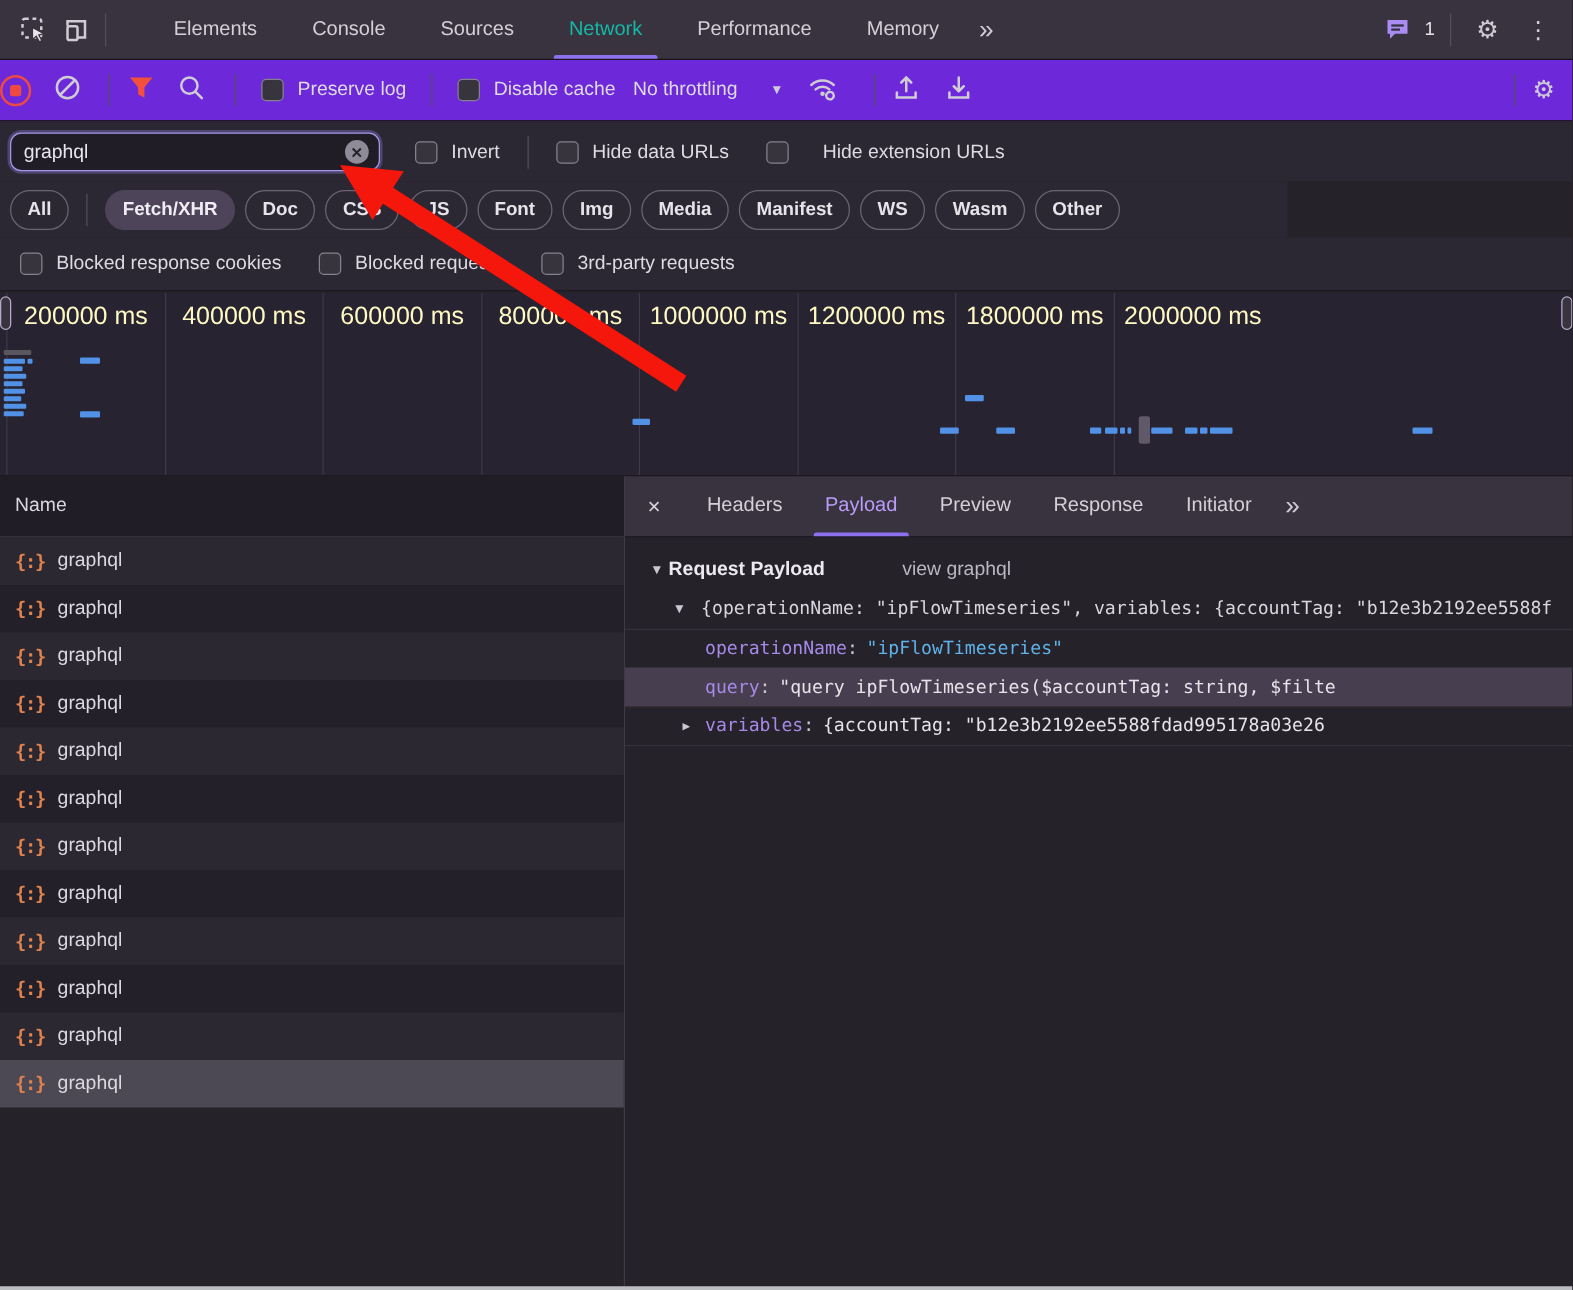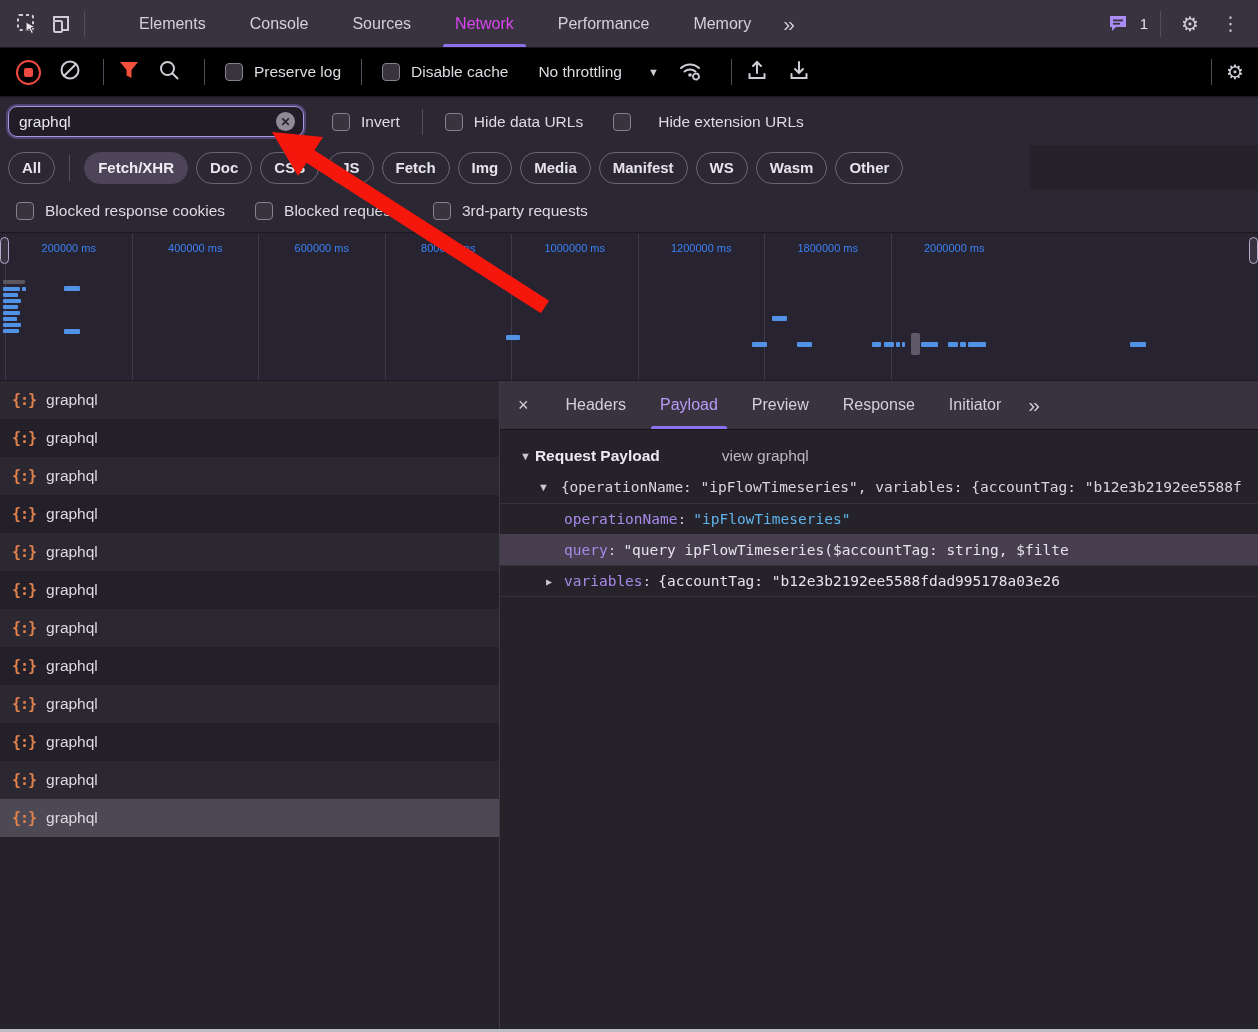--- a/index.html
+++ b/index.html
@@ -16,7 +16,7 @@
   .vsep{width:1px;height:26px;background:#544e5c;margin:0 6px;flex:0 0 auto;}
   .main-tabs{display:flex;height:100%;align-items:stretch;margin-left:26px;}
   .main-tab{display:flex;align-items:center;padding:0 22px;font-size:16px;color:#d3d0d9;position:relative;cursor:default;}
-  .main-tab.selected{color:#d946ef;}
+  .main-tab.selected{color:#14b8a6;}
   .main-tab.selected::after{content:"";position:absolute;left:10px;right:10px;bottom:0;height:3px;background:#8c70ee;border-radius:2px 2px 0 0;}
   .chev{font-size:21px;color:#cfccd6;padding:0 10px;letter-spacing:-2px;}
   .top-right{margin-left:auto;display:flex;align-items:center;gap:6px;padding-right:10px;}

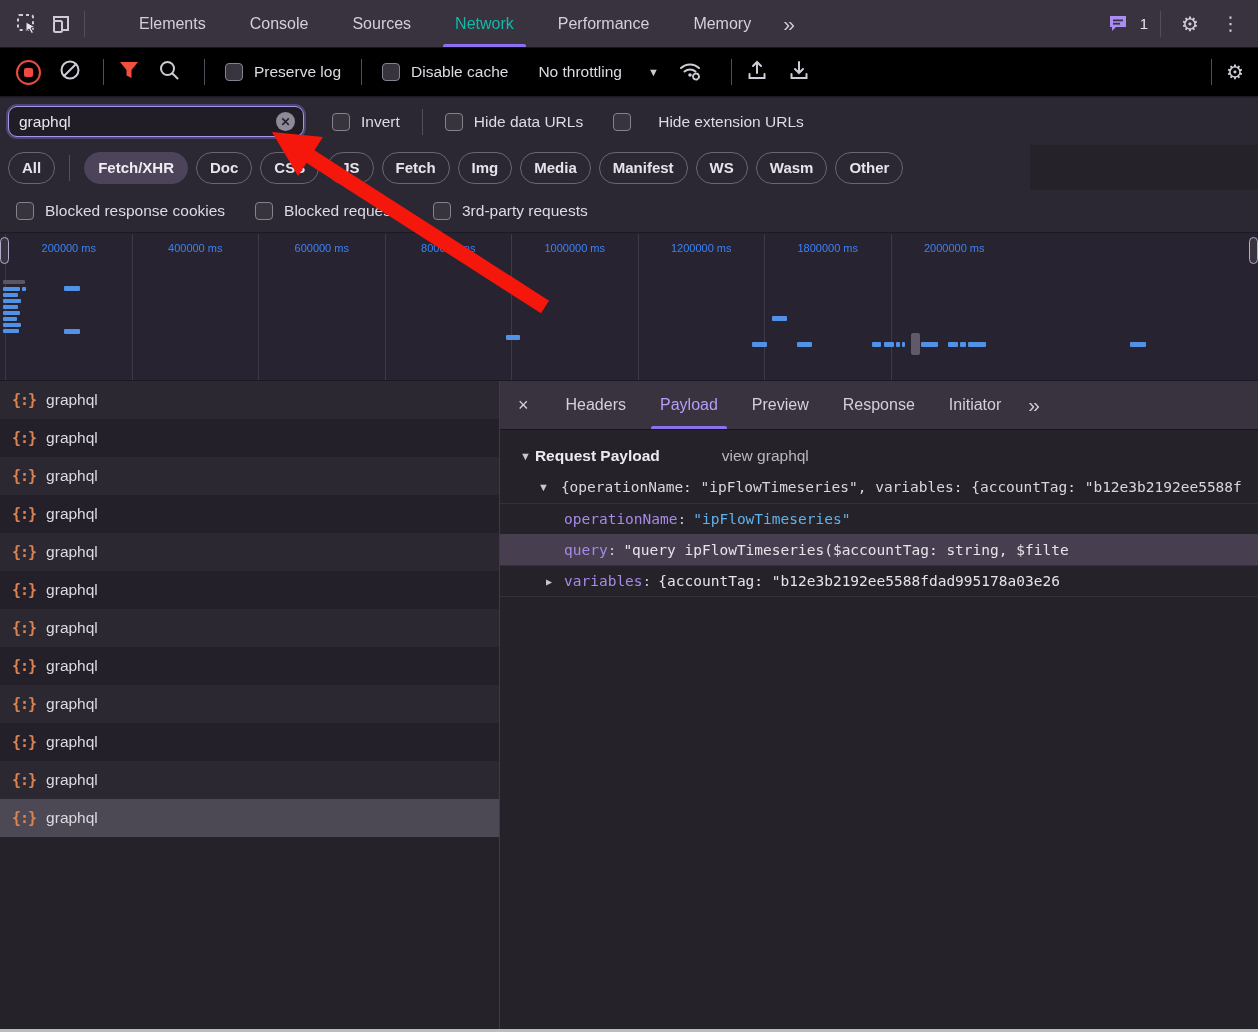--- a/index.html
+++ b/index.html
@@ -24,8 +24,8 @@
   .gear{font-size:20px;color:#cfccd6;line-height:1;}
   .kebab{font-size:19px;color:#cfccd6;letter-spacing:0;padding:0 8px;}
   
-  .toolbar{left:0;top:48px;width:1258px;height:49px;background:#000000;
-    border-bottom:1px solid #1c1922;display:flex;align-items:center;gap:8px;padding-left:16px;box-sizing:border-box;}
+  .toolbar{left:0;top:48px;width:1258px;height:49px;background:#6d28d9;
+    border-bottom:1px solid #1c1922;display:flex;align-items:center;gap:8px;box-sizing:border-box;}
   .rec-btn{width:21px;height:21px;border:2.5px solid #ee4a42;border-radius:50%;display:flex;align-items:center;justify-content:center;margin-right:10px;}
   .rec-btn .inner{width:9px;height:9px;background:#ee4a42;border-radius:2px;}
   .tool-label{font-size:15.5px;color:#dedbe3;}

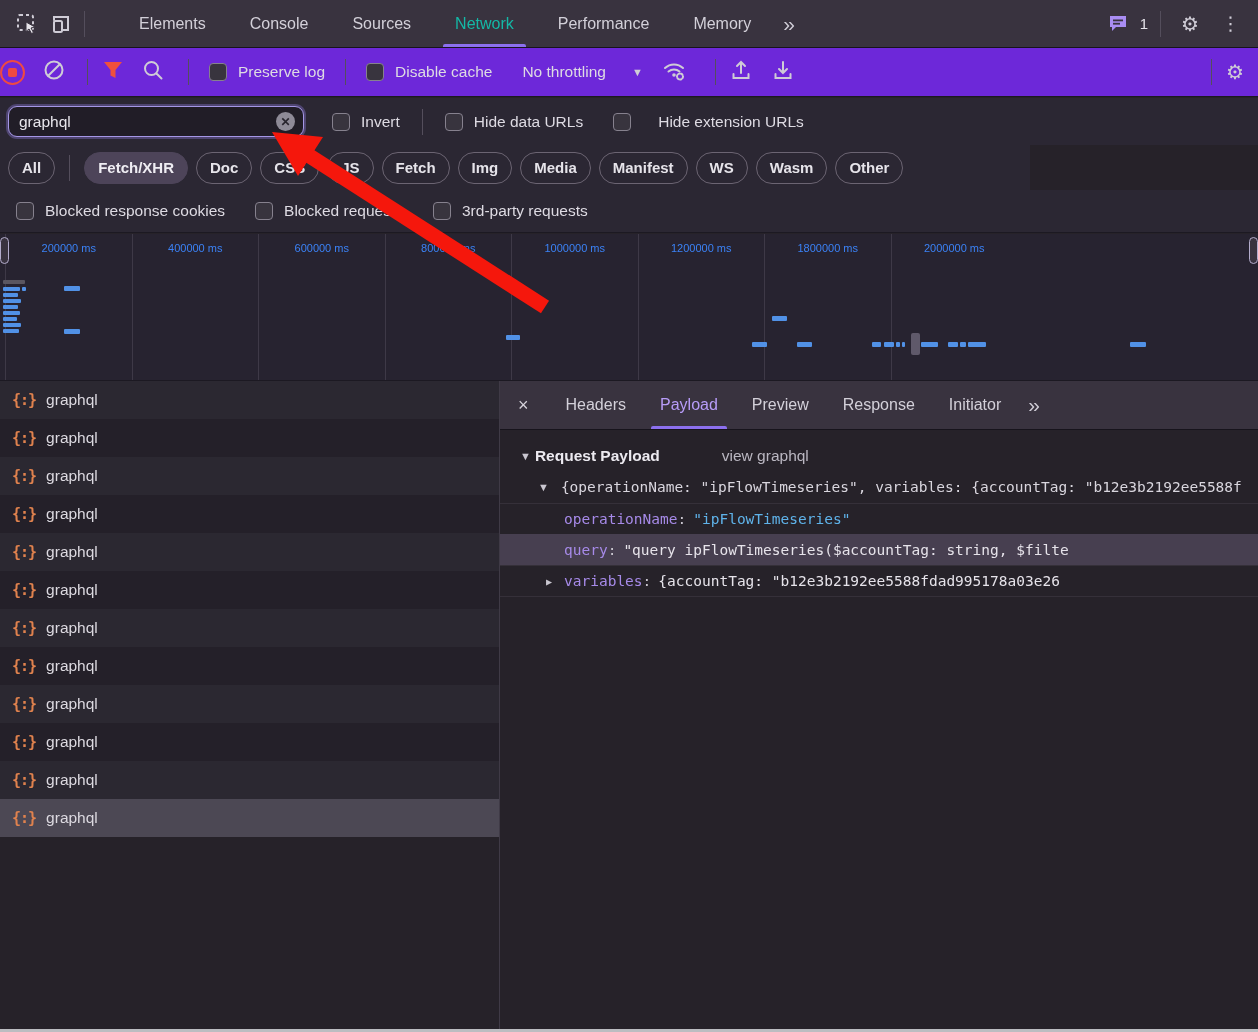--- a/index.html
+++ b/index.html
@@ -29,7 +29,7 @@
   .rec-btn{width:21px;height:21px;border:2.5px solid #ee4a42;border-radius:50%;display:flex;align-items:center;justify-content:center;margin-right:10px;}
   .rec-btn .inner{width:9px;height:9px;background:#ee4a42;border-radius:2px;}
   .tool-label{font-size:15.5px;color:#dedbe3;}
-  .throttle{display:flex;align-items:center;gap:26px;margin-left:22px;}
+  .throttle{display:flex;align-items:center;gap:26px;margin-left:6px;}
   .caret{font-size:11px;color:#cfccd6;}
   .toolbar .spacer{flex:1;}
   

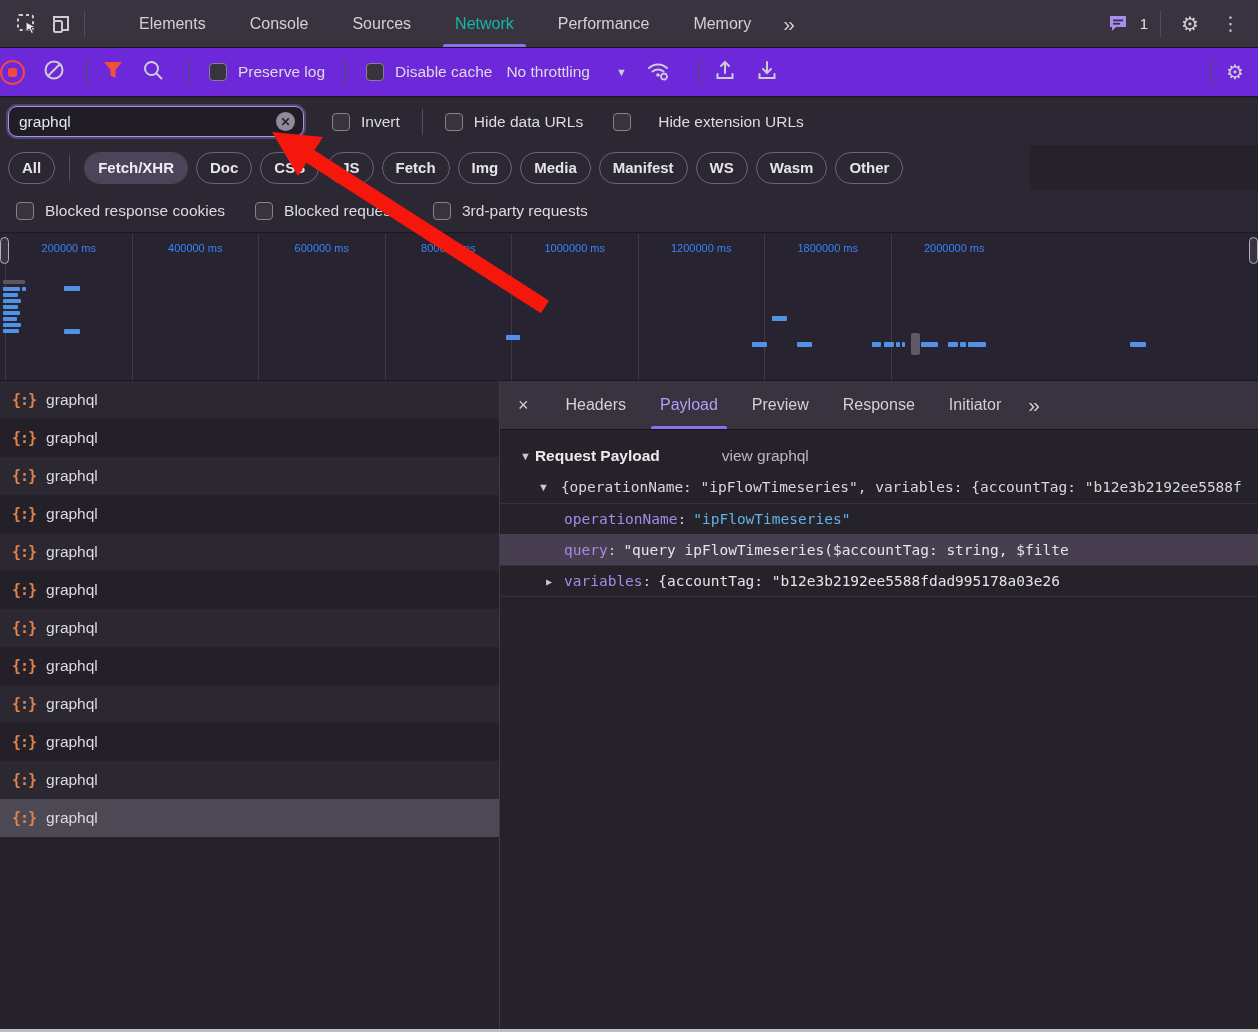--- a/index.html
+++ b/index.html
@@ -233,7 +233,7 @@
     <div class="chip">Doc</div>
     <div class="chip">CSS</div>
     <div class="chip">JS</div>
-    <div class="chip">Fetch</div>
+    <div class="chip">Font</div>
     <div class="chip">Img</div>
     <div class="chip">Media</div>
     <div class="chip">Manifest</div>

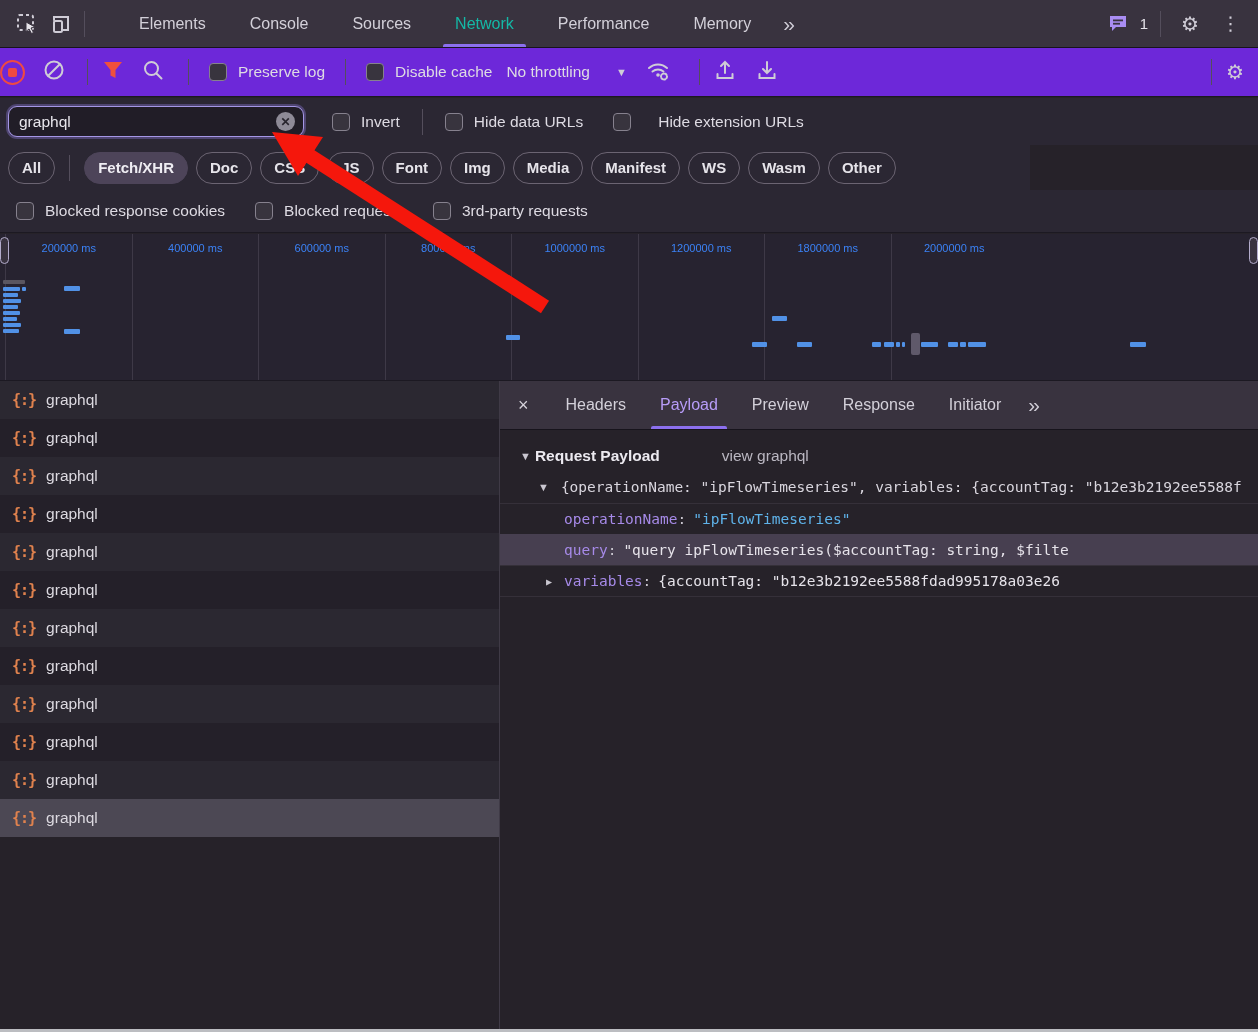--- a/index.html
+++ b/index.html
@@ -56,7 +56,7 @@
   .tl-cols{position:absolute;left:5px;top:0;height:146px;display:flex;}
   .tl-col{width:126.5px;height:100%;border-left:1px solid #3e3947;box-sizing:border-box;
     display:flex;justify-content:center;}
-  .tl-col span{font-size:11px;color:#3b82f6;margin-top:8px;white-space:nowrap;}
+  .tl-col span{font-size:20px;color:#fef9c3;margin-top:8px;white-space:nowrap;}
   .tl-bar{position:absolute;border-radius:1px;}
   .tl-bar.blue{background:#5191e6;}
   .tl-bar.gray{background:#5a5660;}

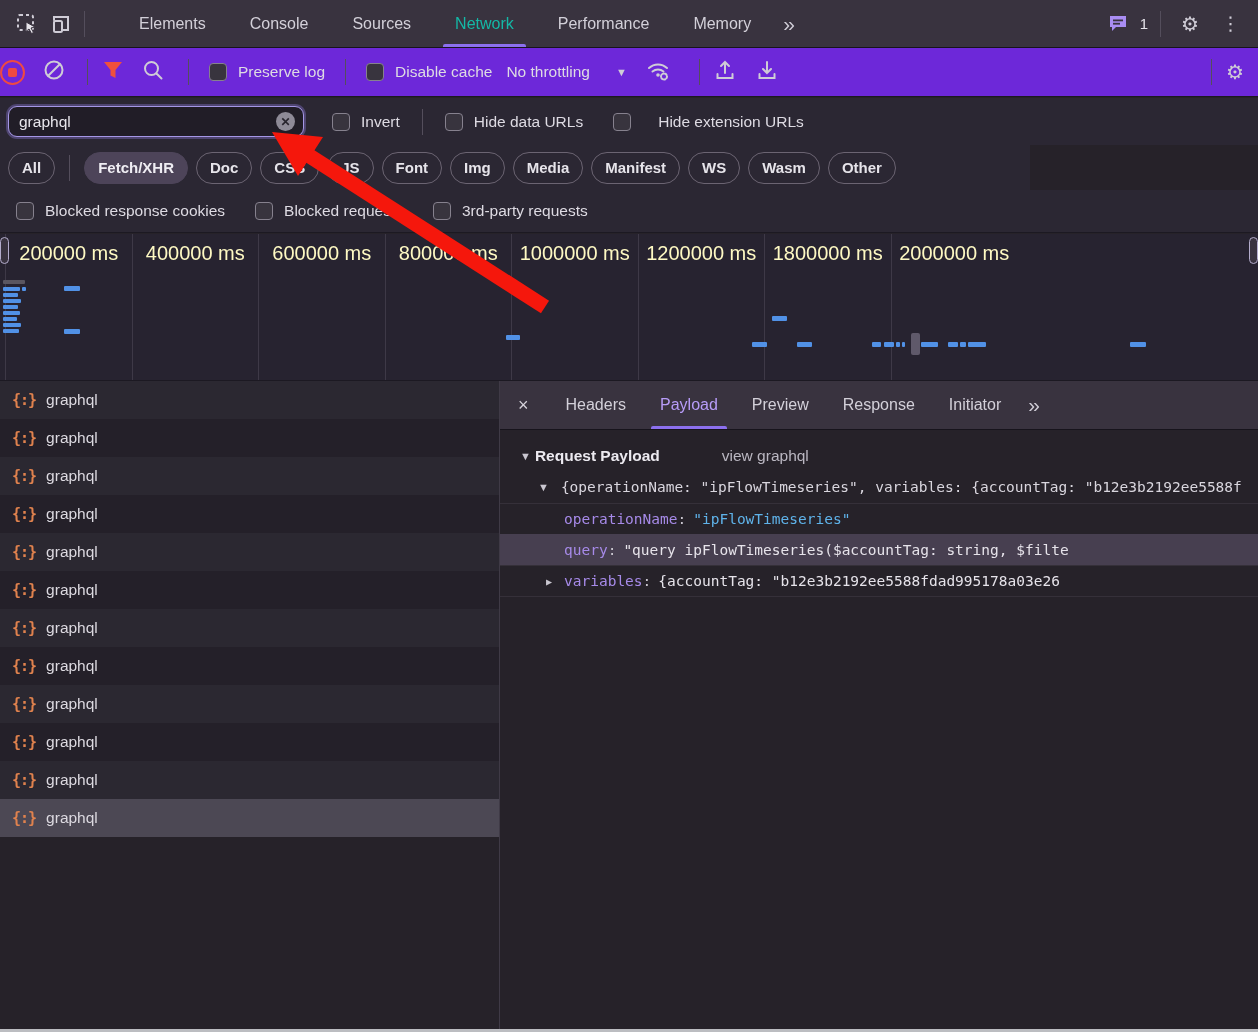--- a/index.html
+++ b/index.html
@@ -318,6 +318,7 @@
 
 <div class="abs main">
   <div class="left-pane">
+    <div class="list-header">Name</div>
     <div id="req-rows-slot">
         <div class="req-row odd">
           <span class="json-glyph">{:}</span>

